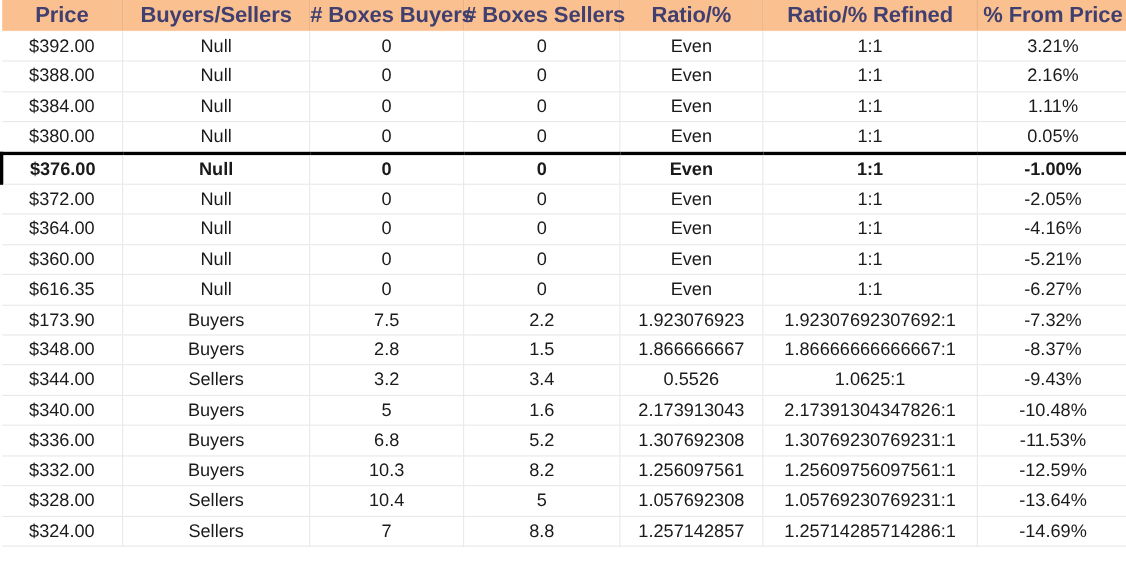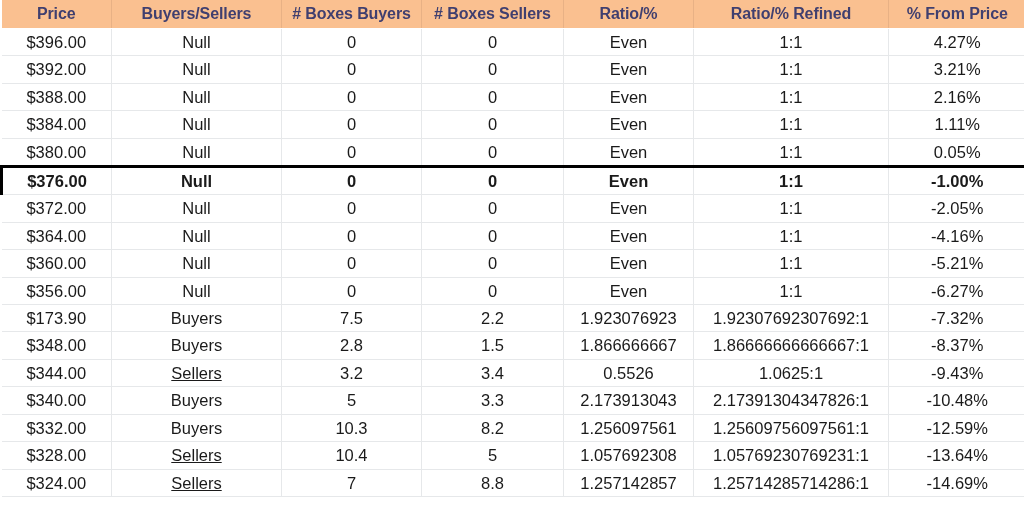--- a/index.html
+++ b/index.html
@@ -31,7 +31,7 @@
   #sheet th {
     background: #fac090;
     color: #403f6f;
-    font-size: 16px;
+    font-size: 20px;
     font-weight: bold;
     text-align: center;
     height: 28px;

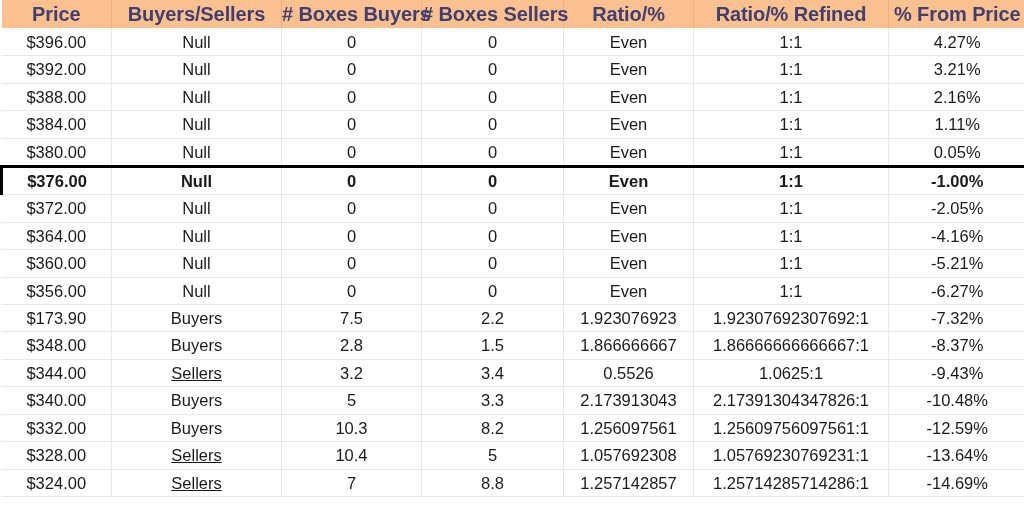--- a/index.html
+++ b/index.html
@@ -117,15 +117,6 @@
   </thead>
   <tbody id="table-body">
       <tr>
-        <td>$396.00</td>
-        <td class="state-null">Null</td>
-        <td>0</td>
-        <td>0</td>
-        <td>Even</td>
-        <td>1:1</td>
-        <td>4.27%</td>
-      </tr>
-      <tr>
         <td>$392.00</td>
         <td class="state-null">Null</td>
         <td>0</td>

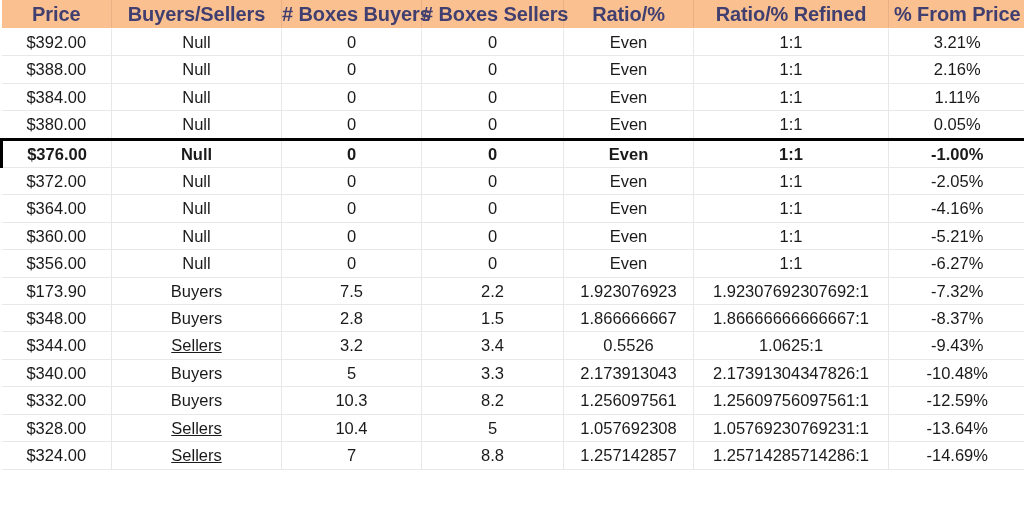--- a/index.html
+++ b/index.html
@@ -189,7 +189,7 @@
         <td>-5.21%</td>
       </tr>
       <tr>
-        <td>$356.00</td>
+        <td>$616.35</td>
         <td class="state-null">Null</td>
         <td>0</td>
         <td>0</td>

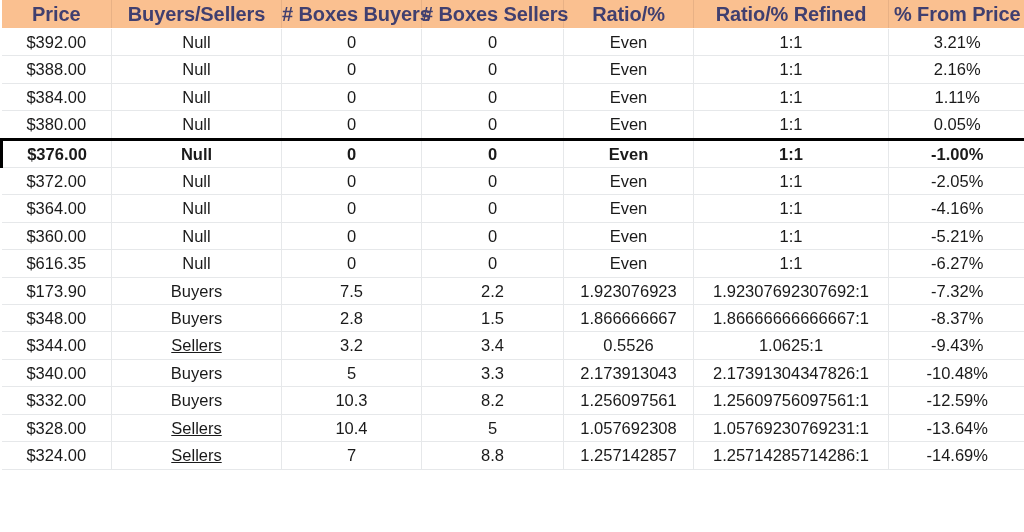--- a/index.html
+++ b/index.html
@@ -77,7 +77,6 @@
     color: #c0003c;
     border-bottom-color: #f2bdc5;
     border-right-color: #f2bdc5;
-    text-decoration: underline;
   }
 
   

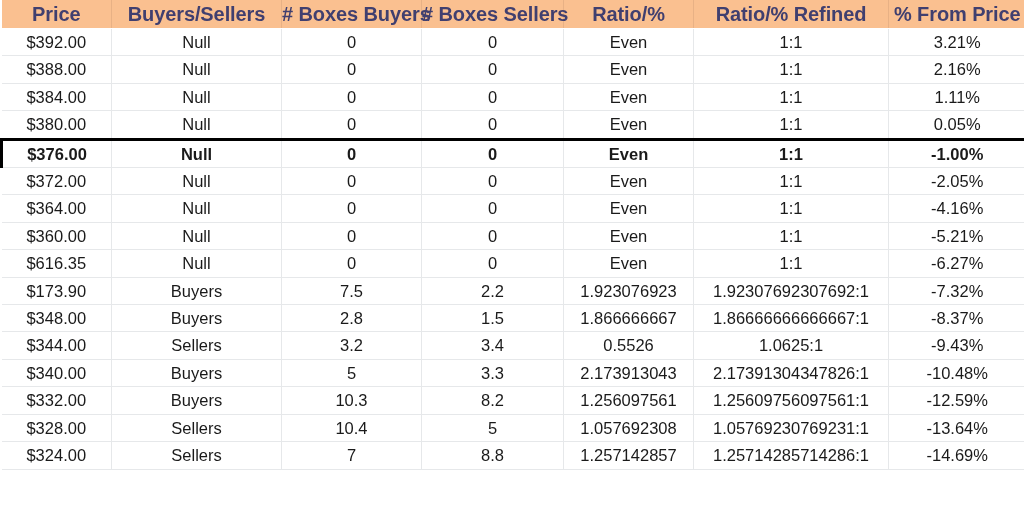--- a/index.html
+++ b/index.html
@@ -227,7 +227,7 @@
         <td>$340.00</td>
         <td class="state-buyers">Buyers</td>
         <td>5</td>
-        <td>3.3</td>
+        <td>1.6</td>
         <td>2.173913043</td>
         <td>2.17391304347826:1</td>
         <td>-10.48%</td>

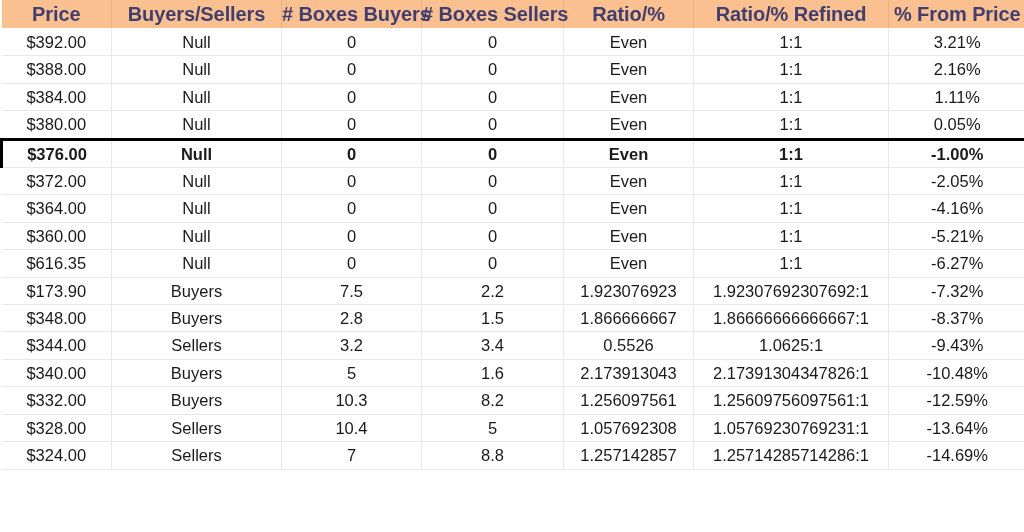--- a/index.html
+++ b/index.html
@@ -233,6 +233,15 @@
         <td>-10.48%</td>
       </tr>
       <tr>
+        <td>$336.00</td>
+        <td class="state-buyers">Buyers</td>
+        <td>6.8</td>
+        <td>5.2</td>
+        <td>1.307692308</td>
+        <td>1.30769230769231:1</td>
+        <td>-11.53%</td>
+      </tr>
+      <tr>
         <td>$332.00</td>
         <td class="state-buyers">Buyers</td>
         <td>10.3</td>

